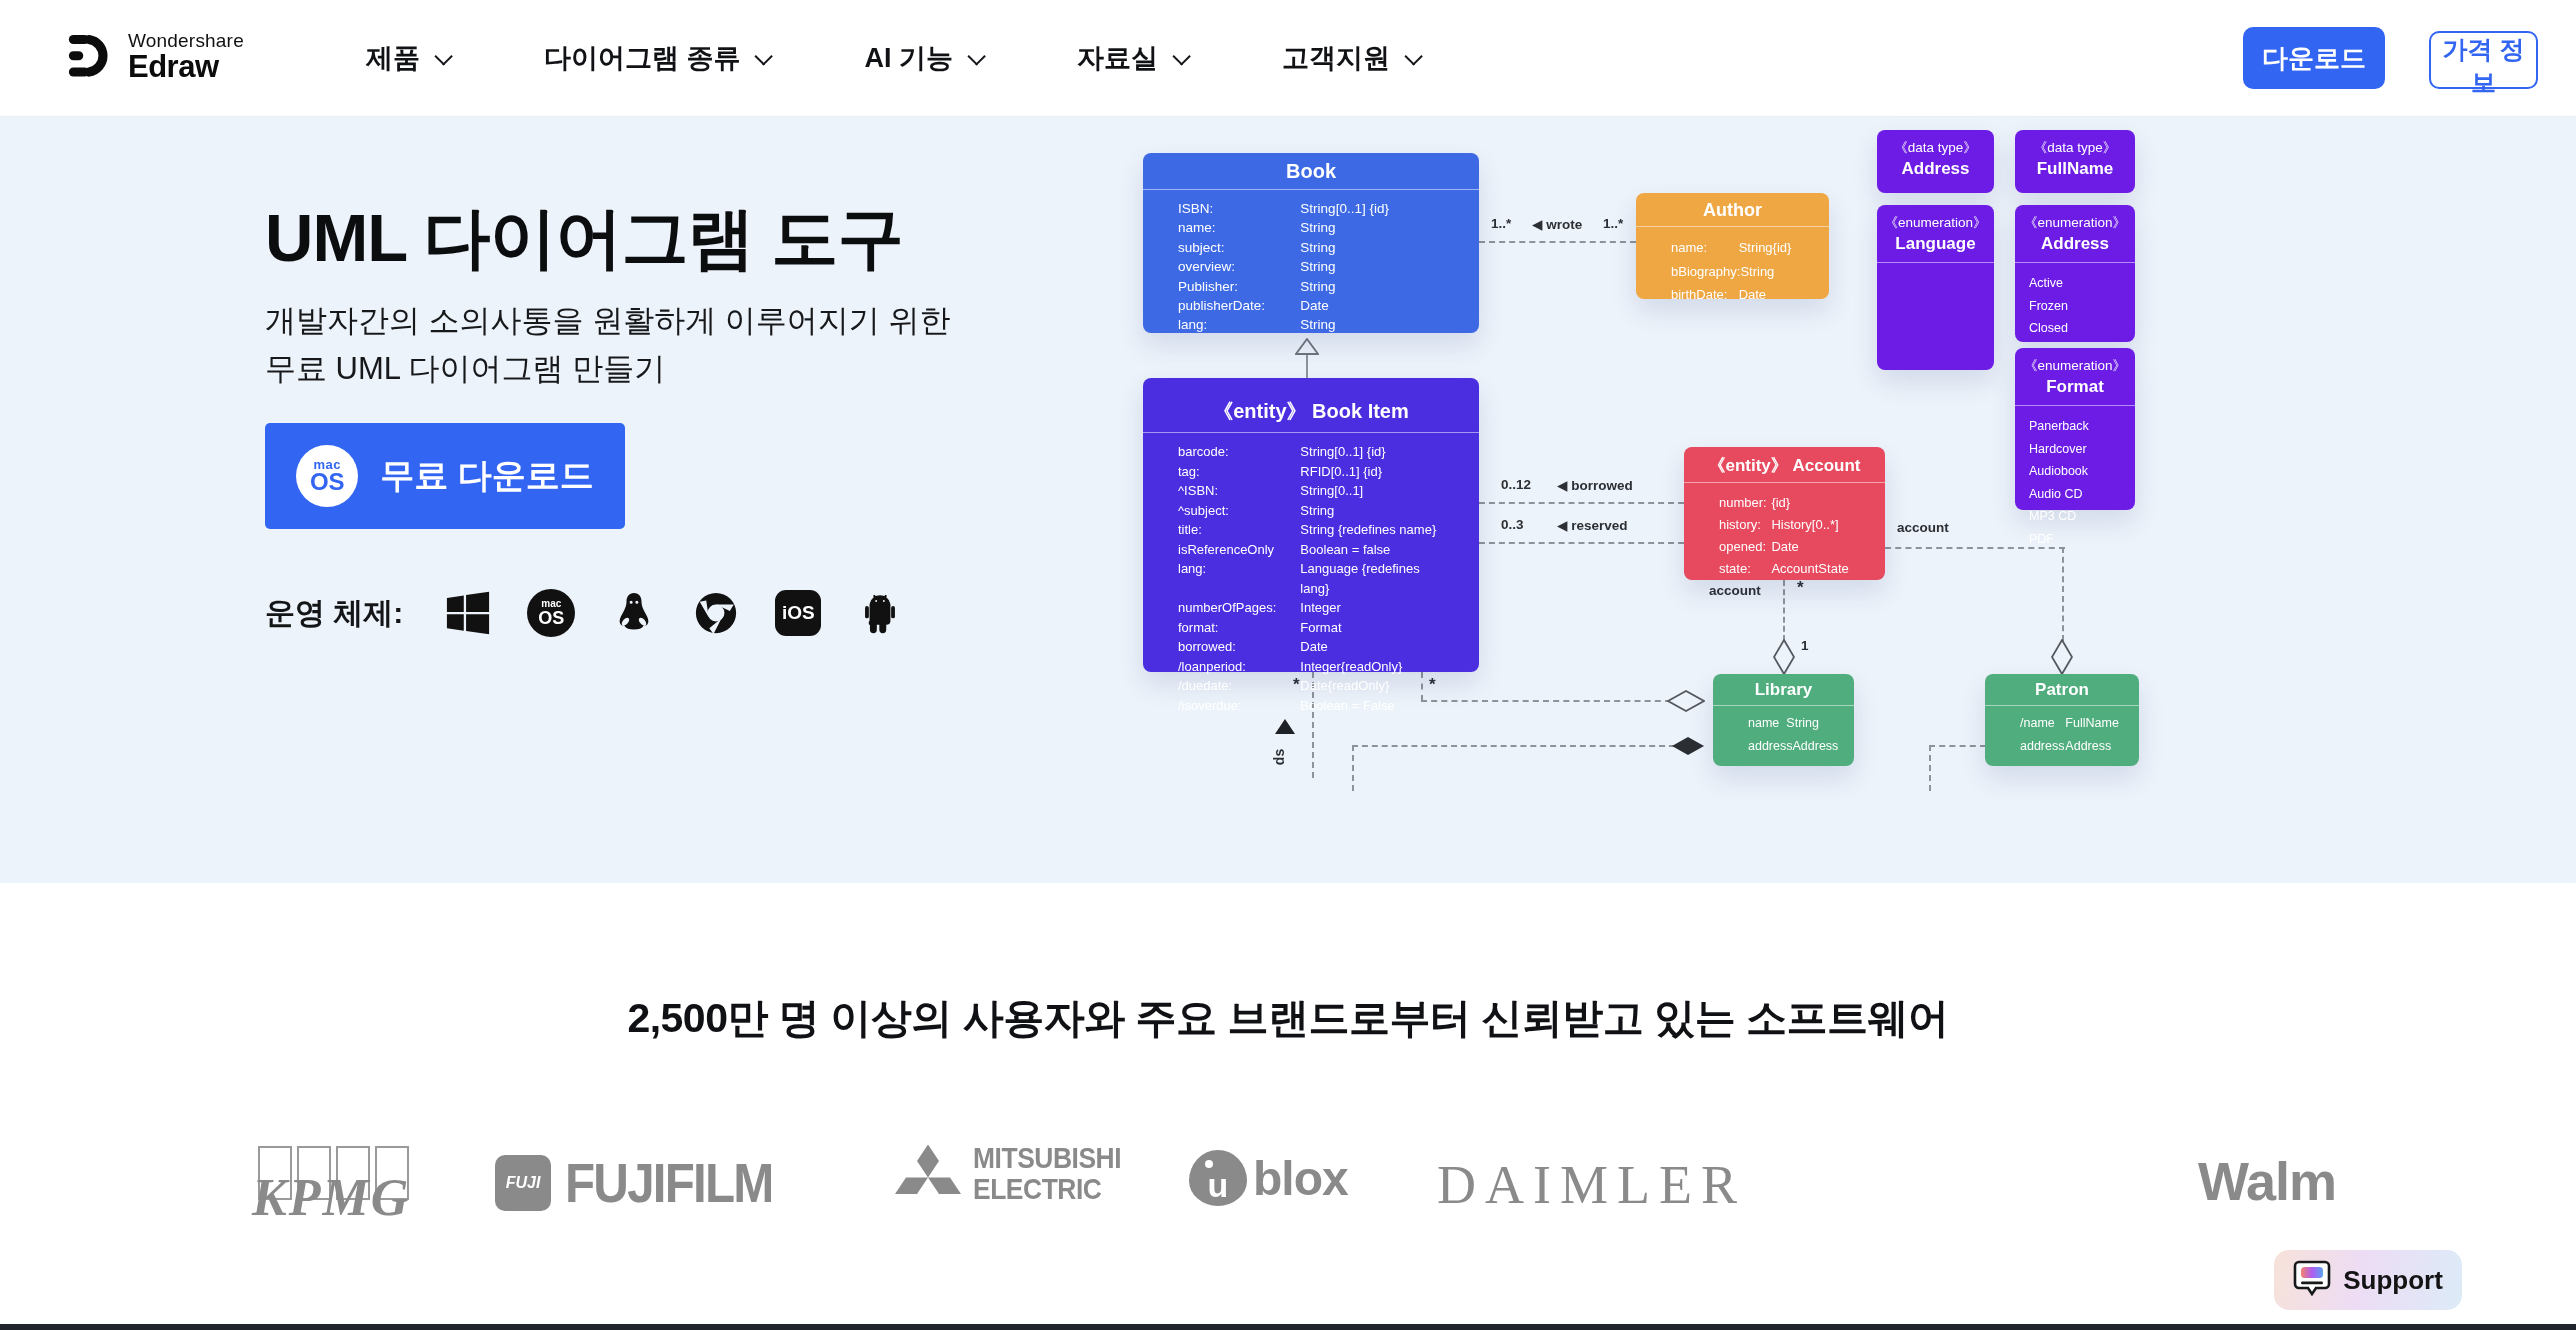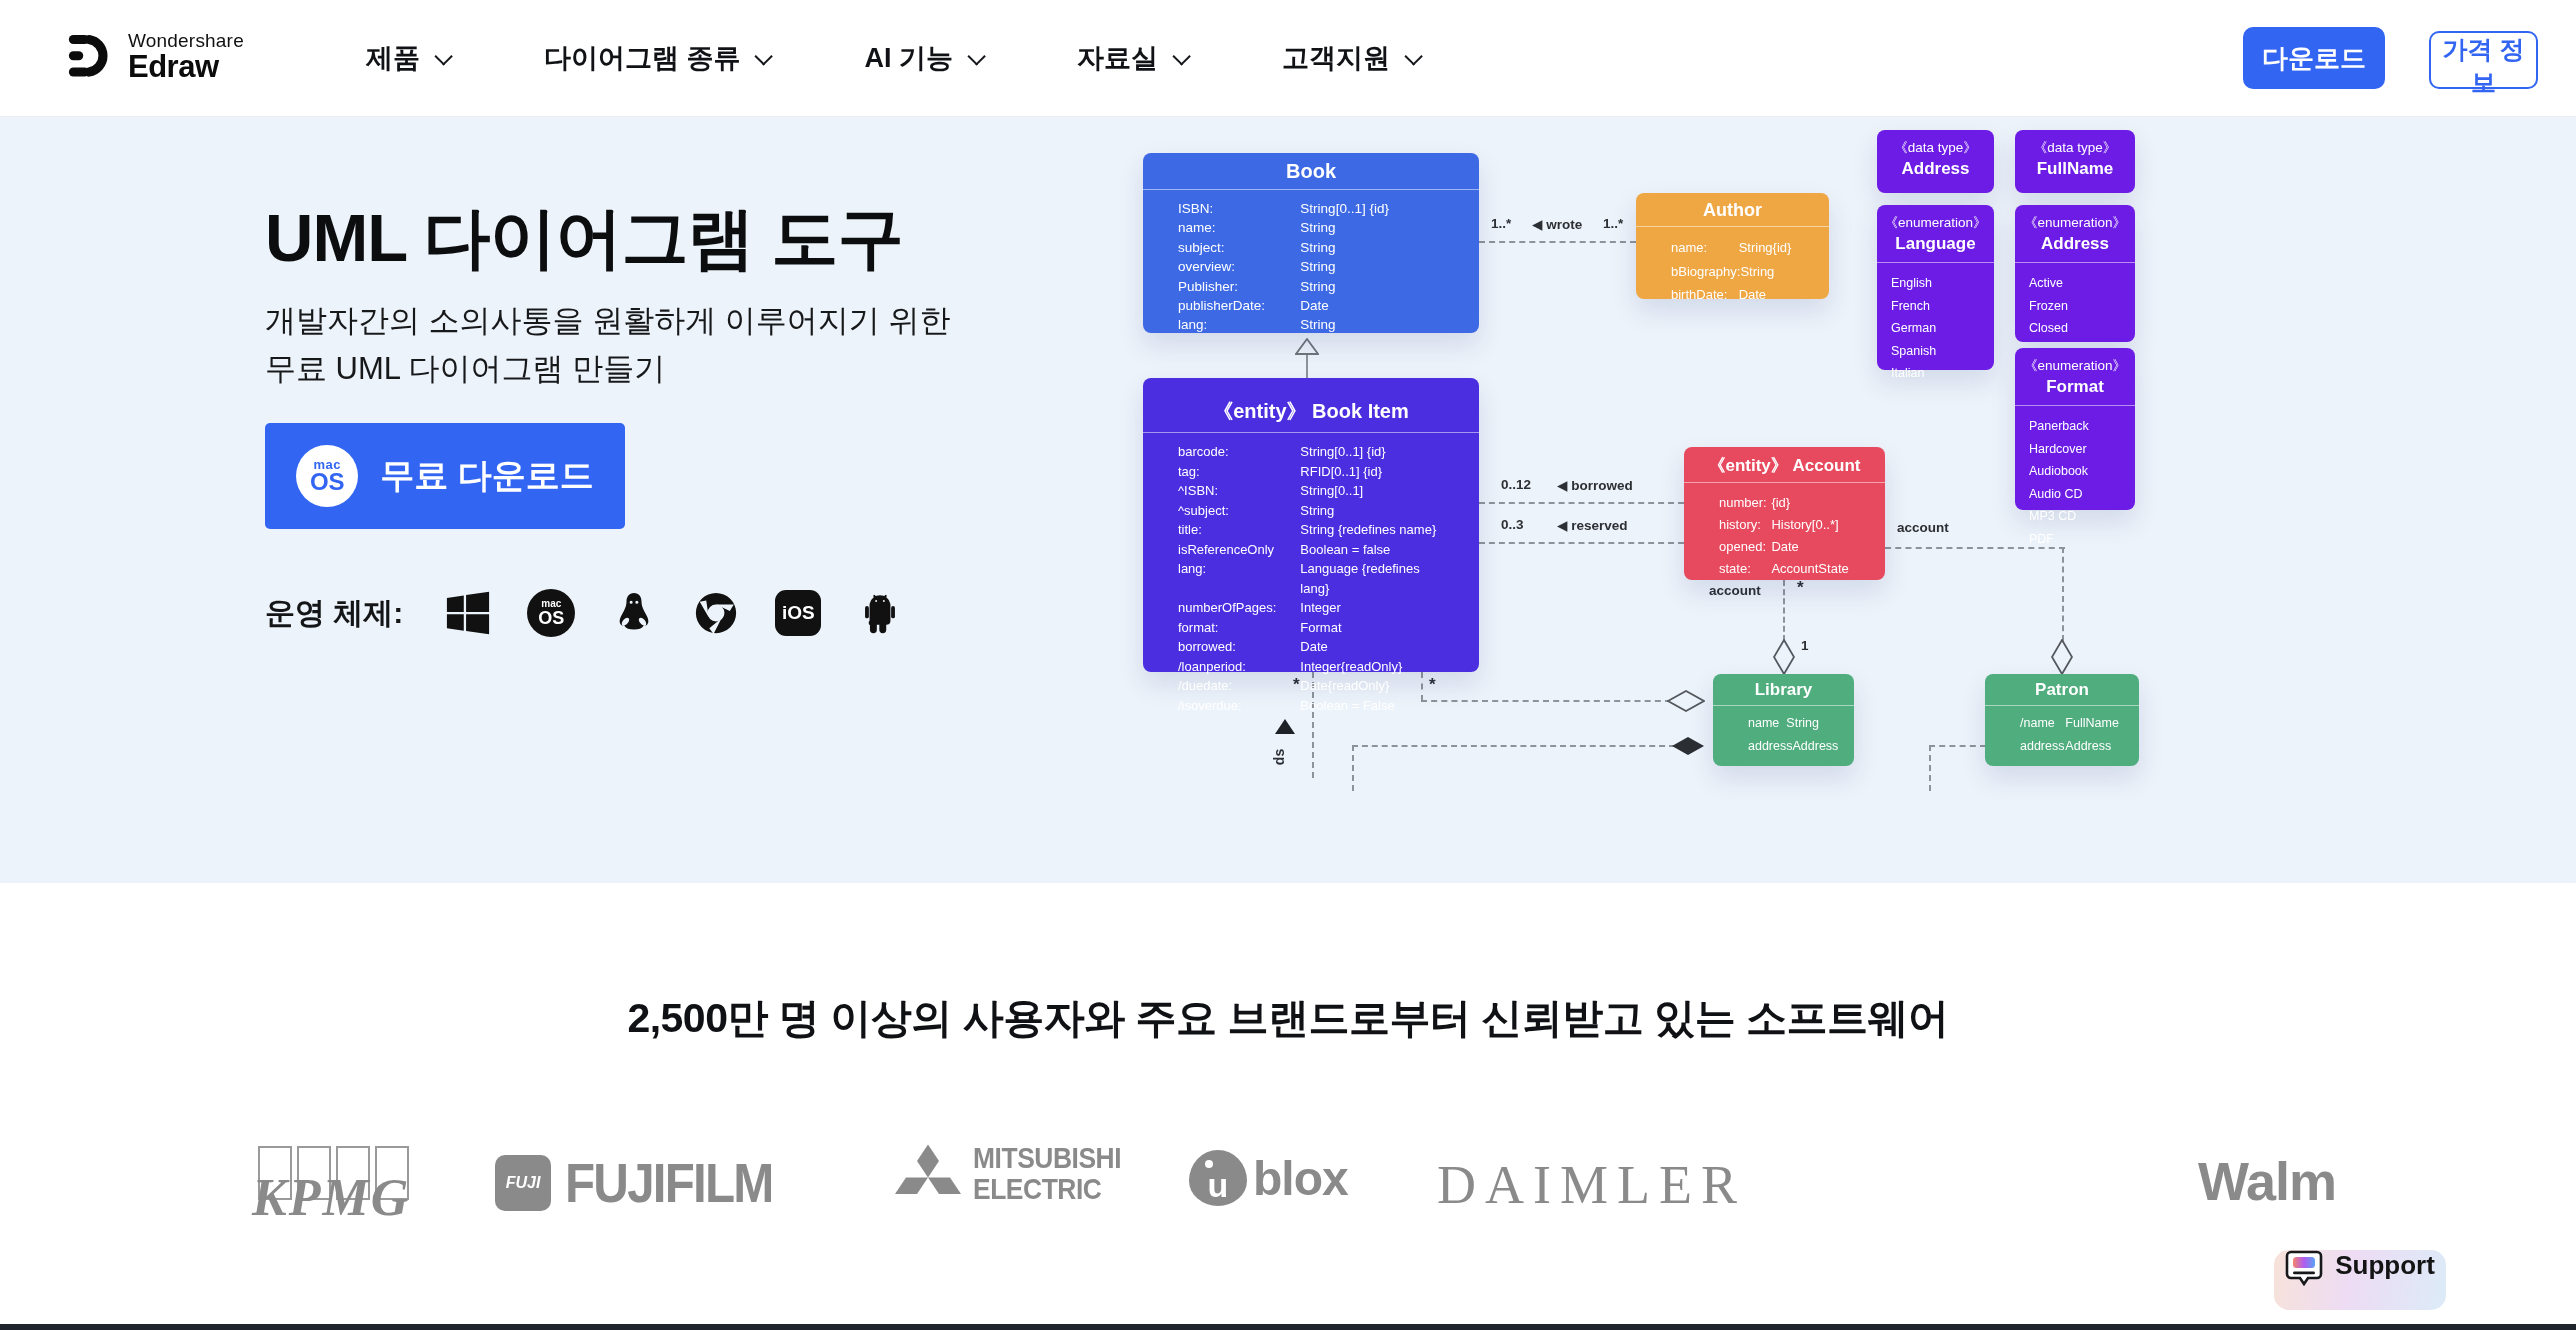--- a/index.html
+++ b/index.html
@@ -454,13 +454,6 @@
           <div class="p-stereo">《enumeration》</div>
           <div class="p-name">Language</div>
         </div>
-        <div class="enum-items">
-            <div class="enum-item">English</div>
-            <div class="enum-item">French</div>
-            <div class="enum-item">German</div>
-            <div class="enum-item">Spanish</div>
-            <div class="enum-item">Italian</div>
-          </div>
       </div>
 
       <div class="uml-box purple box-ena">

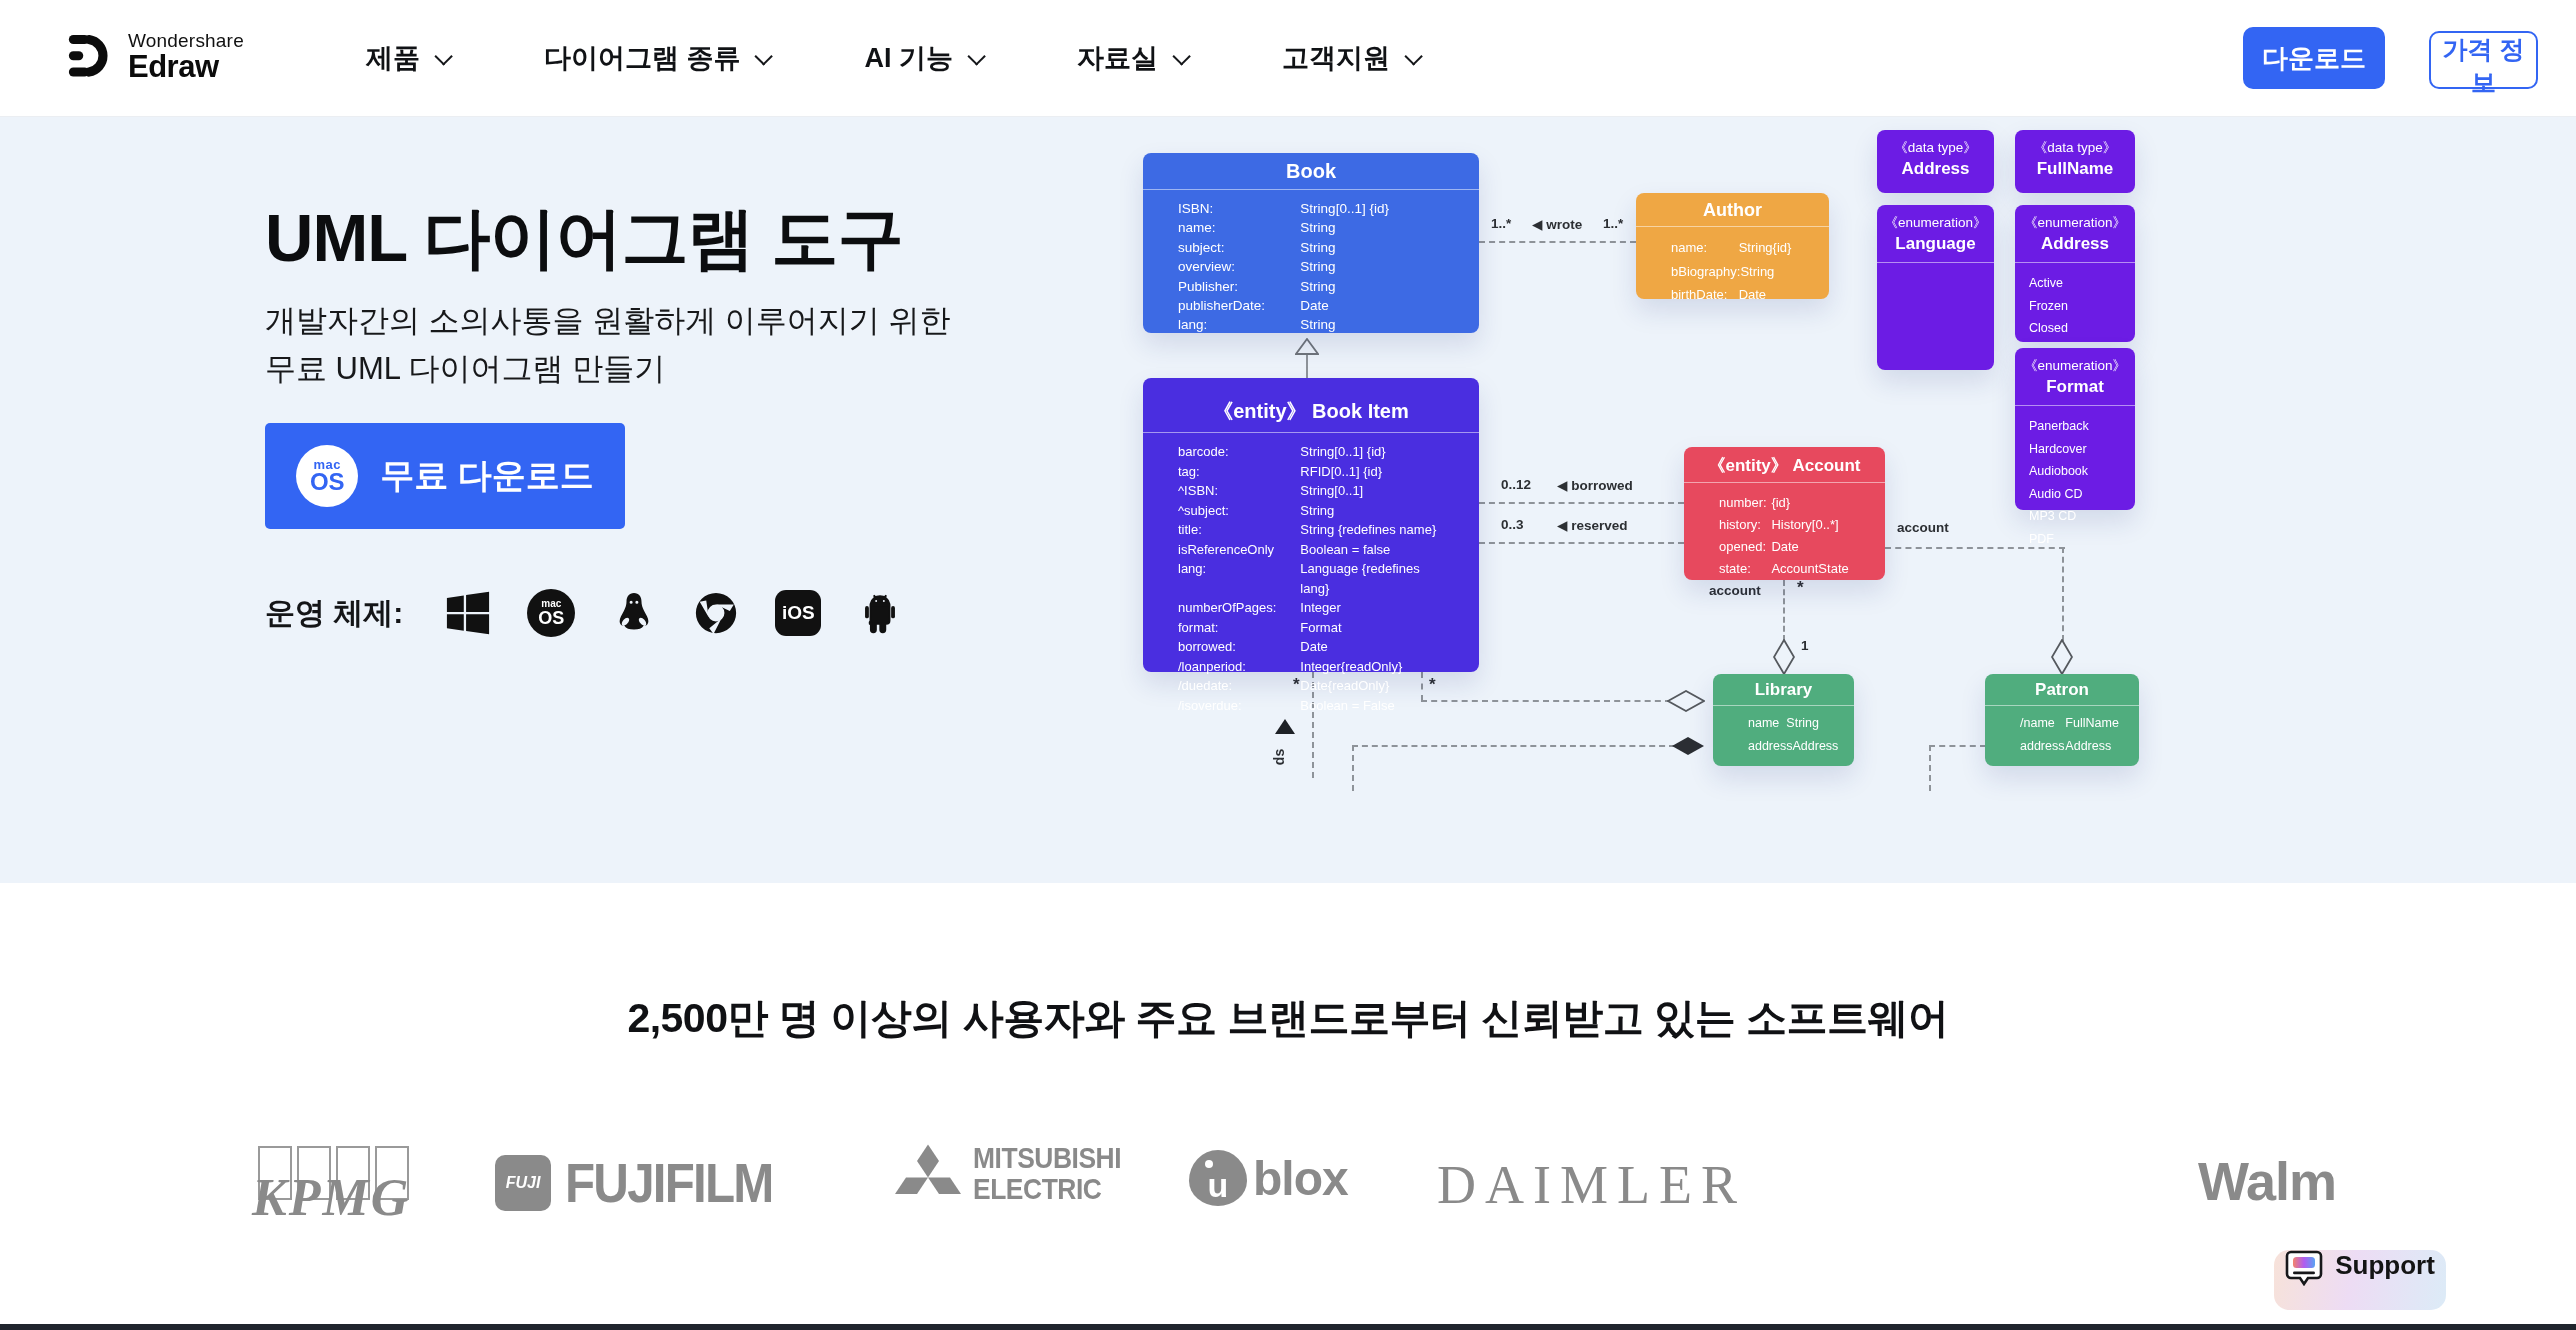--- a/index.html
+++ b/index.html
@@ -135,9 +135,9 @@
     background:linear-gradient(90deg, rgba(255,255,255,0), #ffffff 70%); }
 
   
-  .support { position:absolute; left:2274px; top:1250px; width:172px; height:60px; border-radius:15px;
+  .support { position:absolute; left:2274px; top:1250px; width:188px; height:60px; border-radius:15px;
     background:linear-gradient(100deg,#f7e2d9 0%, #eddcf4 45%, #dcebf7 100%);
-    display:flex; align-items:flex-start; justify-content:center; gap:12px; cursor:pointer; z-index:9; }
+    display:flex; align-items:center; justify-content:center; gap:12px; cursor:pointer; z-index:9; }
   .support-label { font-size:26px; font-weight:700; color:#141414; }
   .bottom-strip { position:absolute; left:0; bottom:0; width:100%; height:7px; background:#20252d; }
 </style>

